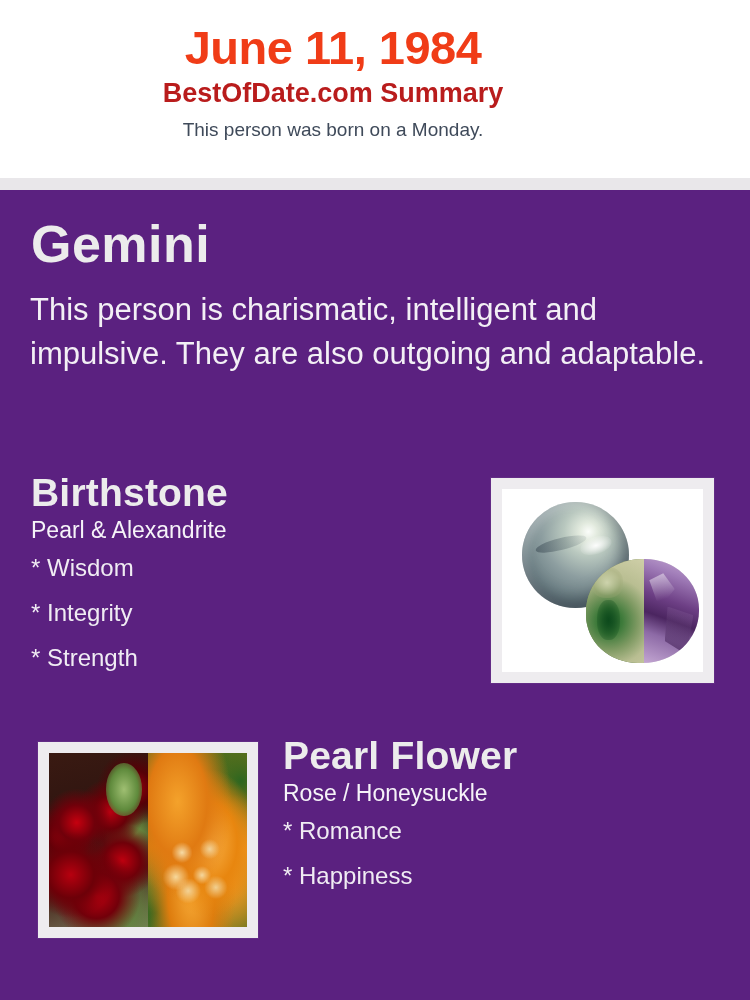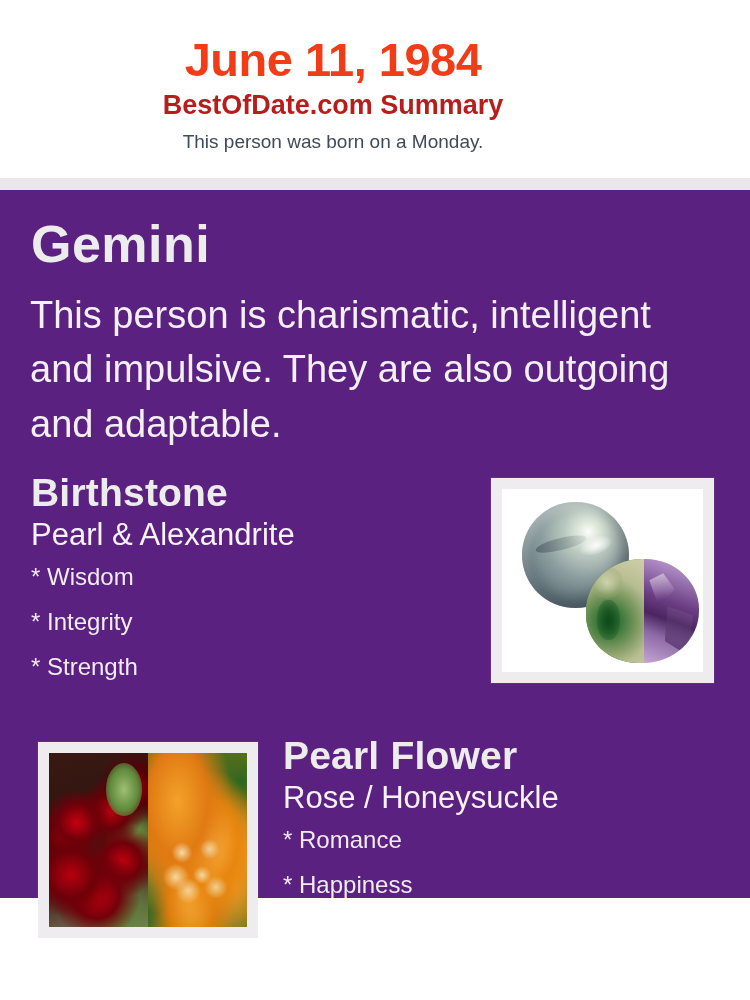--- a/index.html
+++ b/index.html
@@ -17,7 +17,7 @@
 
   
   .header {
-    position:absolute; left:0; top:12px; width:666px; height:178px;
+    position:absolute; left:0; top:0; width:666px; height:178px;
     background:#ffffff;
     text-align:center;
   }

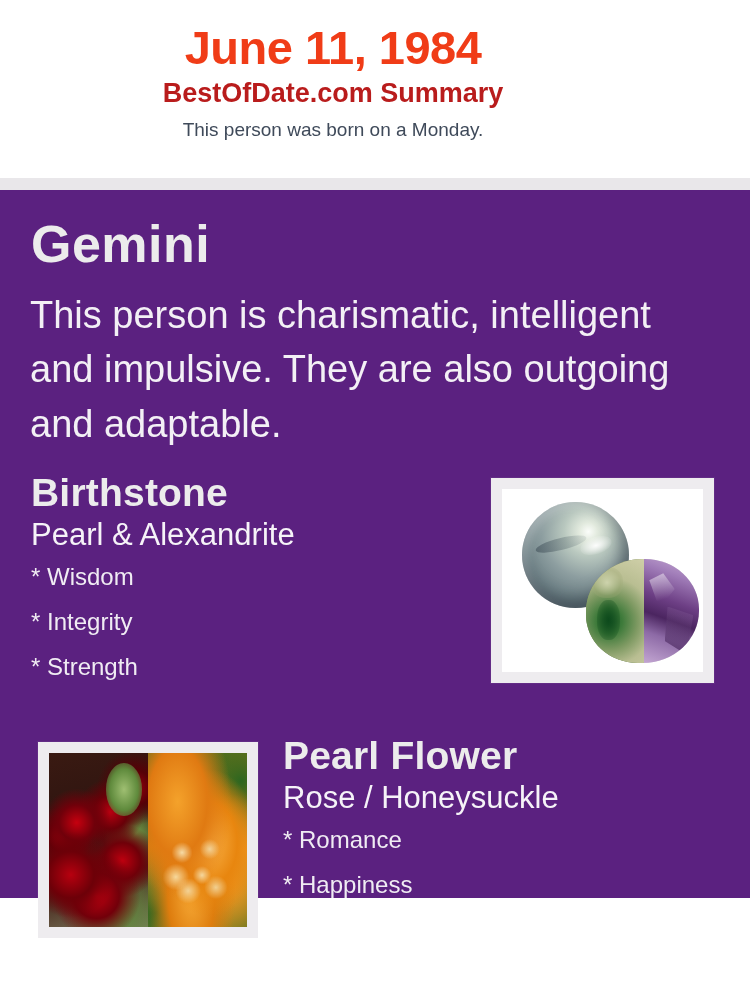--- a/index.html
+++ b/index.html
@@ -50,7 +50,7 @@
 
   
   .panel {
-    position:absolute; left:0; top:190px; width:750px; height:708px;
+    position:absolute; left:0; top:190px; width:750px; height:810px;
     background:#5b2180;
     padding-left:48px;
   }

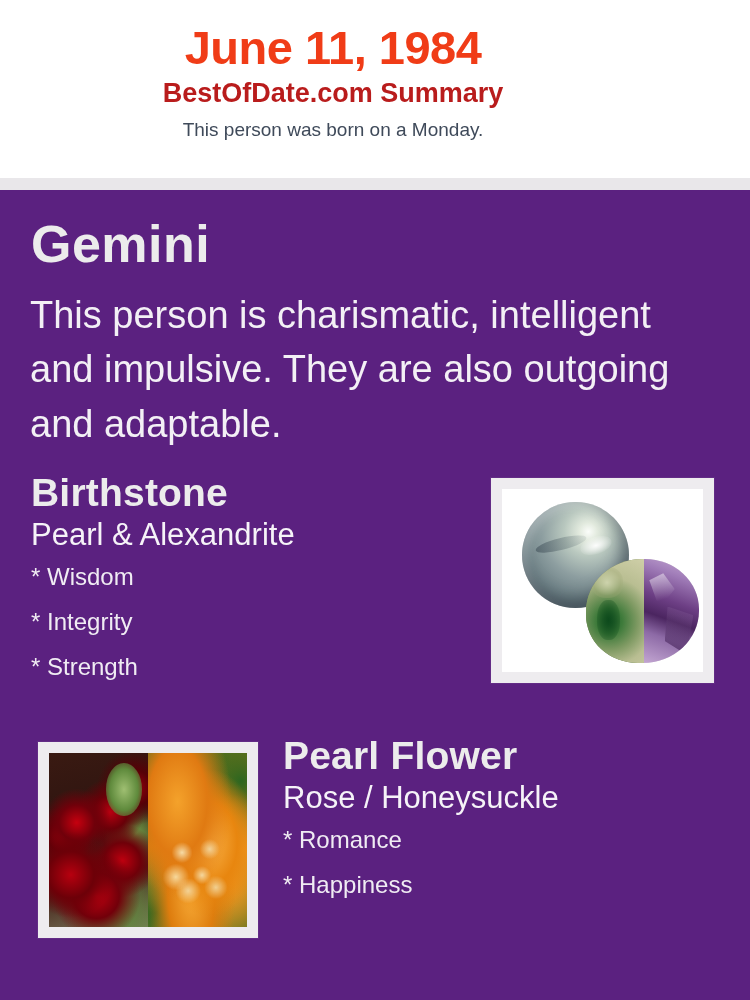--- a/index.html
+++ b/index.html
@@ -62,7 +62,7 @@
   }
   .sign-desc {
     position:absolute; left:30px; top:98px; width:690px;
-    font-size:38px; font-weight:normal; color:#f3f0f5;
+    font-size:31px; font-weight:normal; color:#f3f0f5;
     line-height:1.43;
   }
 

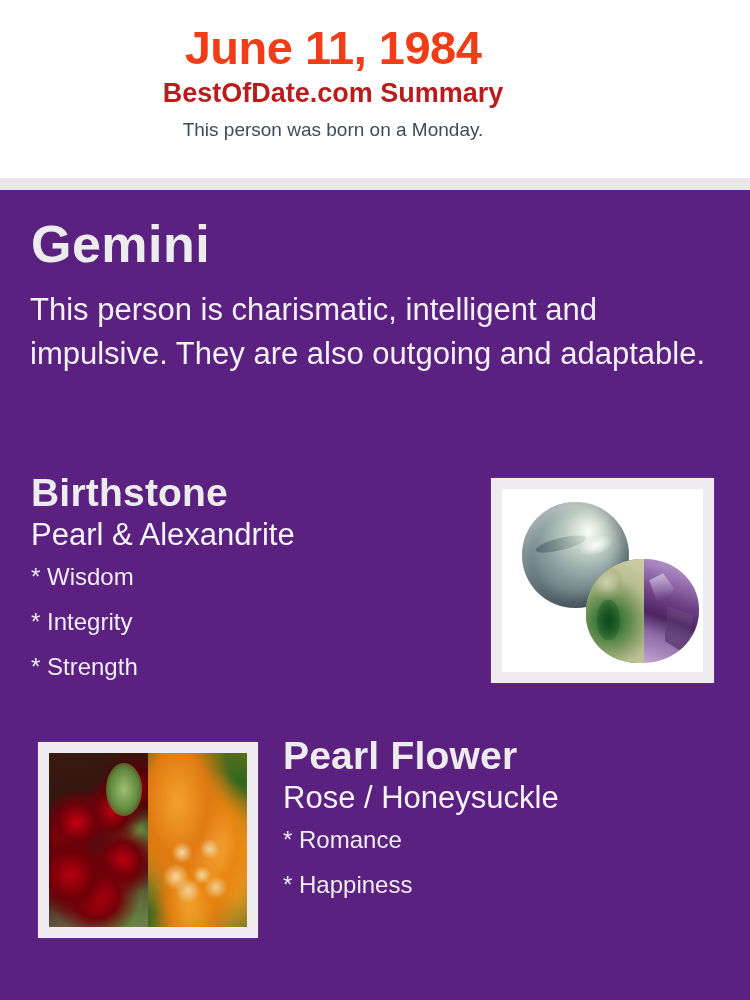--- a/index.html
+++ b/index.html
@@ -76,7 +76,7 @@
   }
   .block-sub {
     margin-top:4px;
-    font-size:31px; font-weight:normal; color:#f6f3f8;
+    font-size:23px; font-weight:normal; color:#f6f3f8;
     line-height:1.1;
   }
   .traits { margin-top:11px; }

